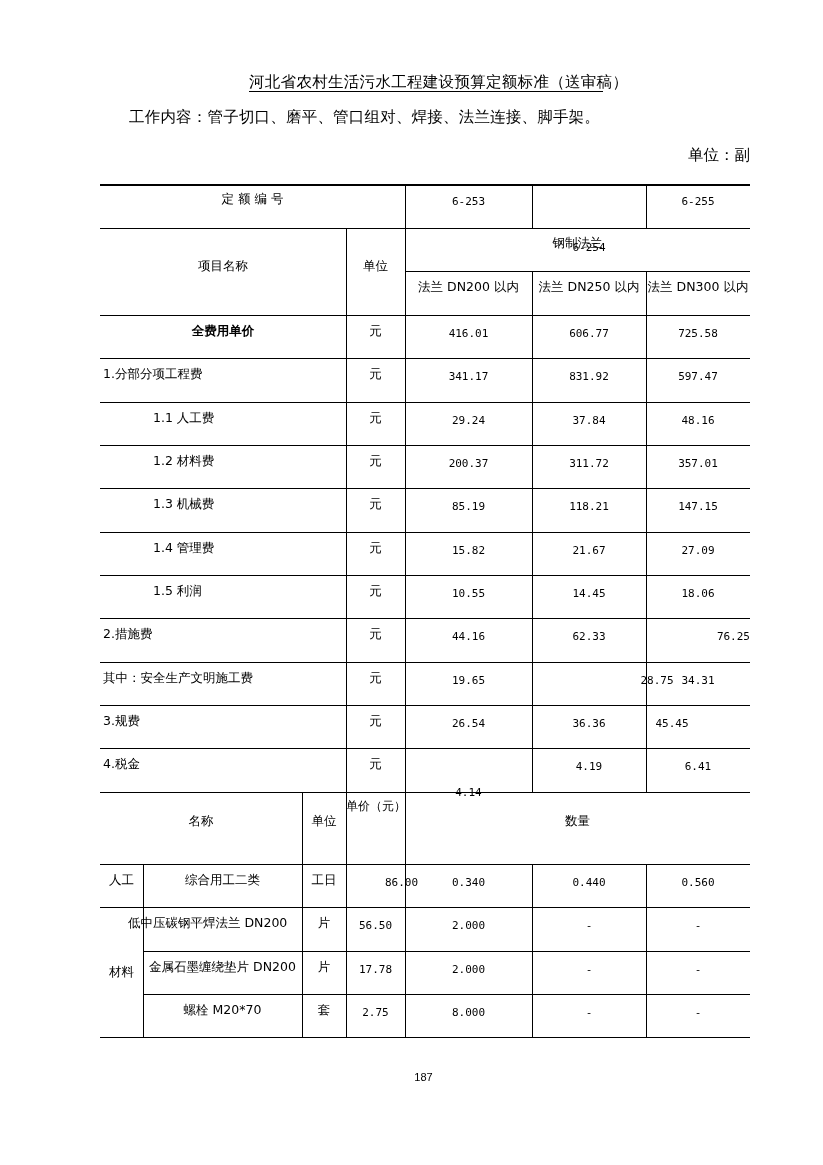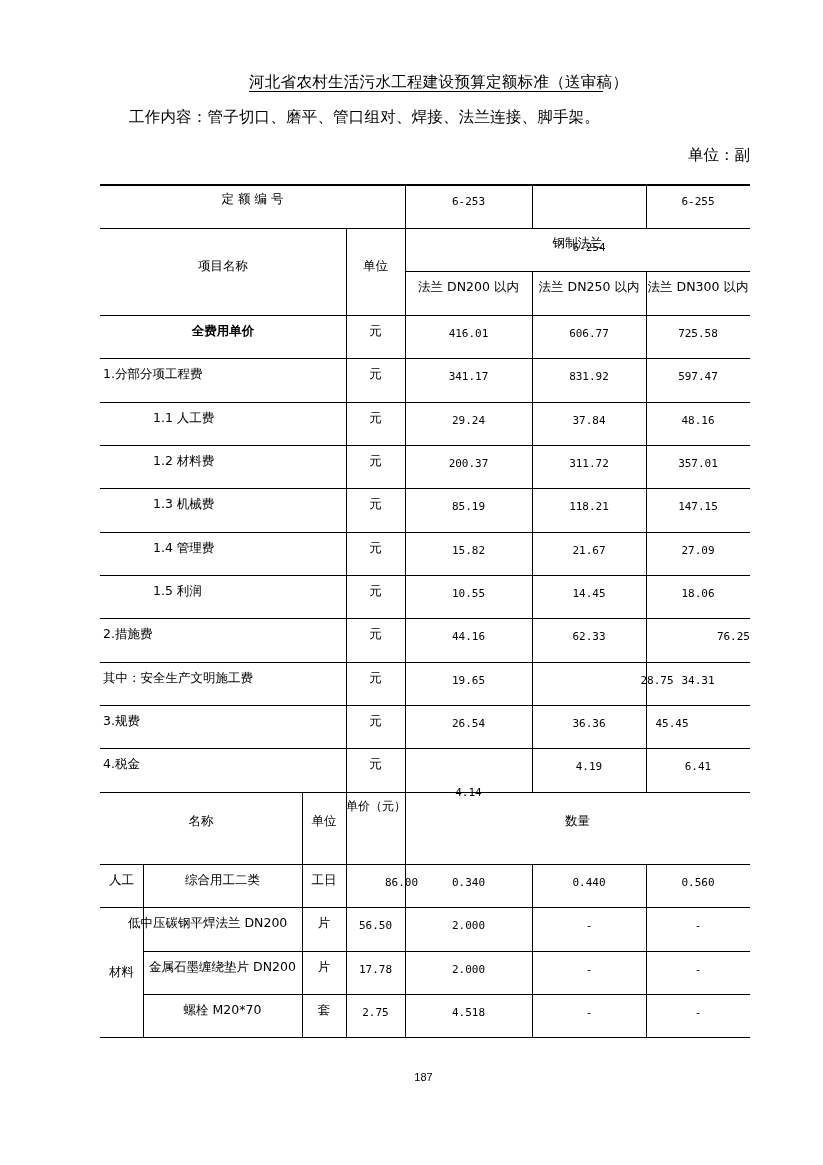--- a/index.html
+++ b/index.html
@@ -179,7 +179,7 @@
       <div class="cell c" style="left: 143px; width: 159px; top: 1002px;">螺栓 M20*70</div>
       <div class="cell c" style="left: 302px; width: 44px; top: 1002px;">套</div>
       <div class="cell c num" style="left: 346px; width: 59px; top: 1005px;">2.75</div>
-      <div class="cell c num" style="left: 405px; width: 127px; top: 1005px;">4.518</div>
+      <div class="cell c num" style="left: 405px; width: 127px; top: 1005px;">8.000</div>
       <div class="cell c num" style="left: 532px; width: 114px; top: 1005px;">-</div>
       <div class="cell c num" style="left: 646px; width: 104px; top: 1005px;">-</div>
     </div>

